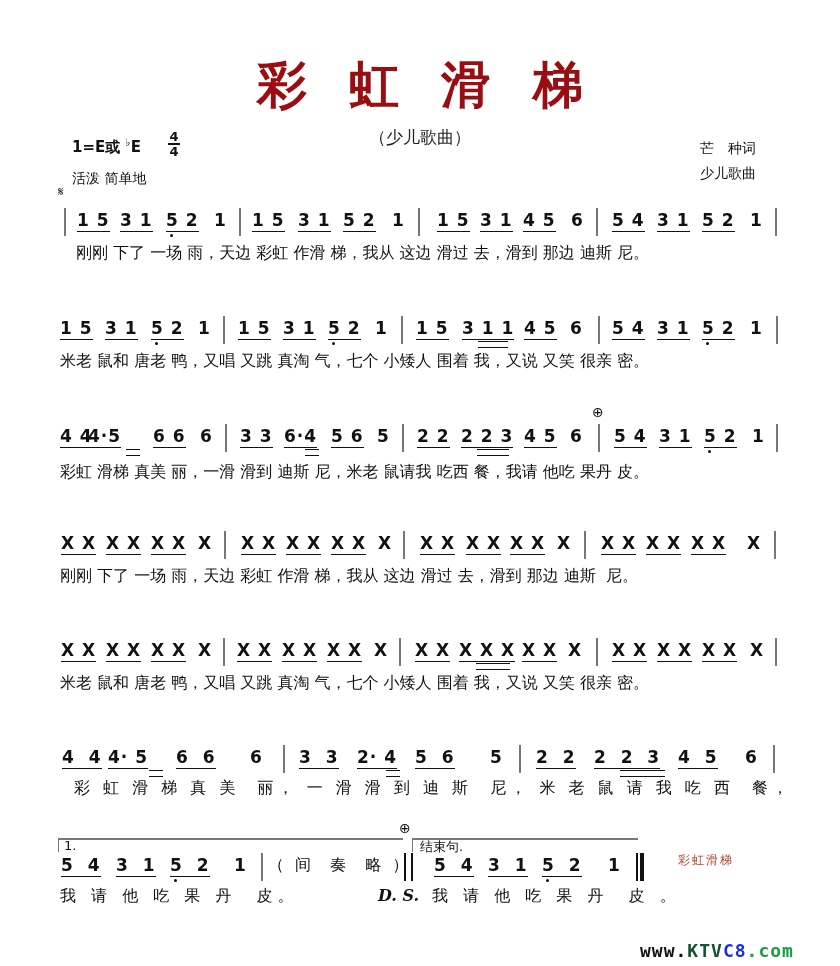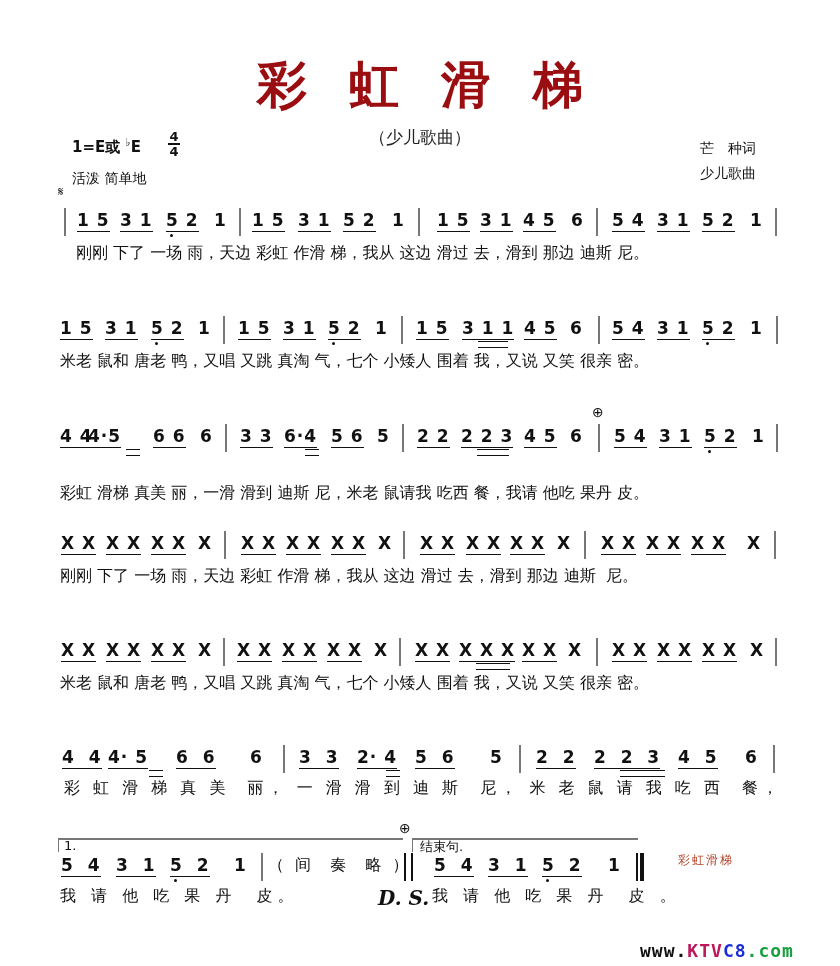--- a/index.html
+++ b/index.html
@@ -132,7 +132,7 @@
   <span class="grp" style="left:752px">1</span>
   <div class="bar" style="left:776px"></div>
 </div>
-<div class="lyric" style="left:60px;top:483px">彩虹 滑梯 真美 丽，一滑 滑到 迪斯 尼，米老 鼠请我 吃西 餐，我请 他吃 果丹 皮。</div>
+<div class="lyric" style="left:60px;top:462px">彩虹 滑梯 真美 丽，一滑 滑到 迪斯 尼，米老 鼠请我 吃西 餐，我请 他吃 果丹 皮。</div>
 
 <div class="notes-row" style="top:531px;width:840px">
   <span class="grp u" style="left:61px">X X</span>

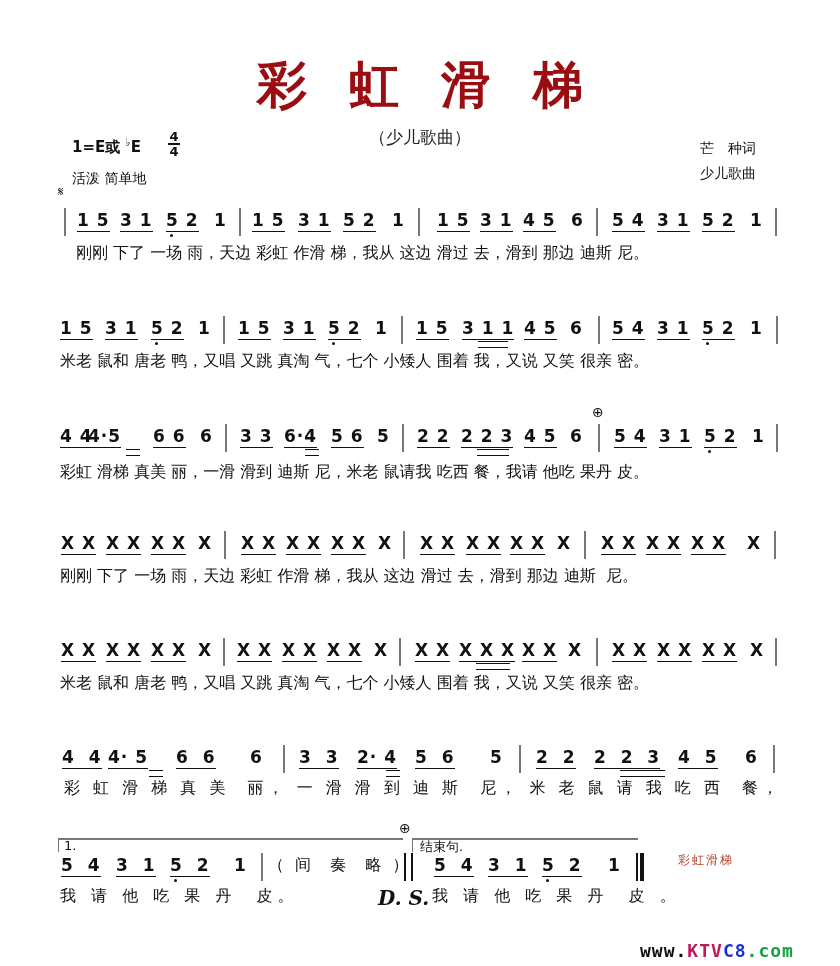--- a/index.html
+++ b/index.html
@@ -203,7 +203,7 @@
   <span class="grp" style="left:745px">6</span>
   <div class="bar" style="left:773px"></div>
 </div>
-<div class="lyric" style="left:64px;top:778px;letter-spacing:4px">彩 虹 滑 梯 真 美  丽， 一 滑 滑 到 迪 斯  尼， 米 老 鼠 请 我 吃 西  餐，</div>
+<div class="lyric" style="left:74px;top:778px;letter-spacing:4px">彩 虹 滑 梯 真 美  丽， 一 滑 滑 到 迪 斯  尼， 米 老 鼠 请 我 吃 西  餐，</div>
 
 <div class="volta" style="left:58px;top:838px;width:344px"></div>
 <div class="volta-label" style="left:64px;top:838px">1.</div>

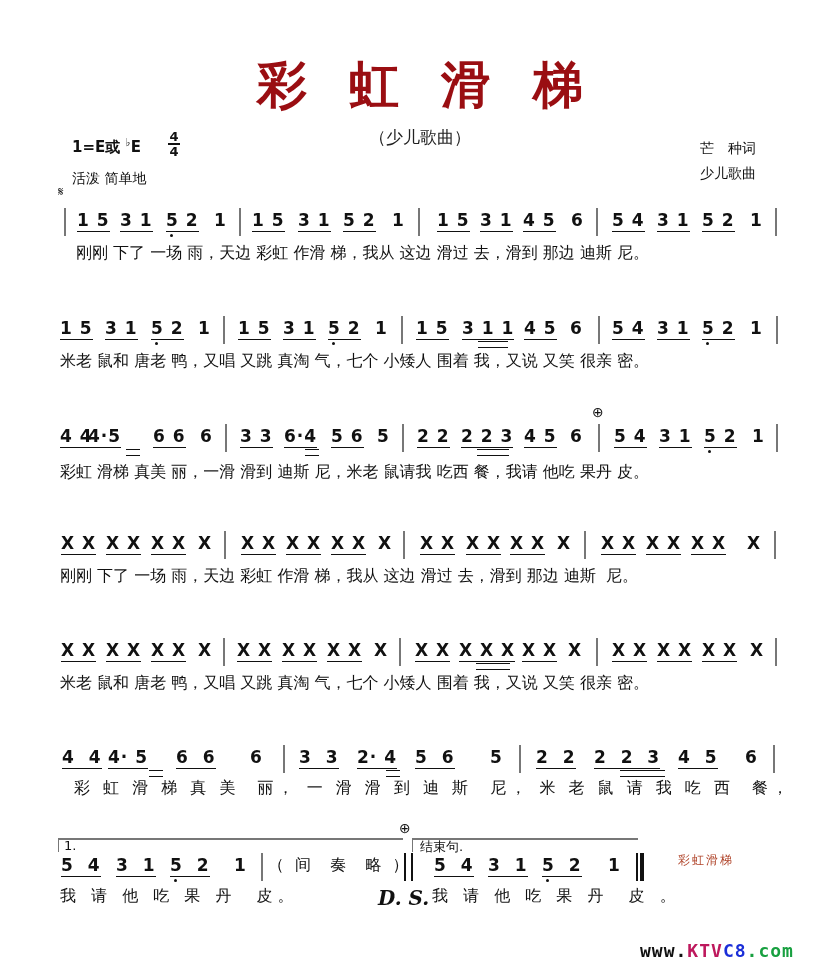--- a/index.html
+++ b/index.html
@@ -30,7 +30,7 @@
   .coda { font-size:14px; }
   .volta { position:absolute; border-top:2px solid #777; border-left:1px solid #777; height:12px; }
   .volta-label { position:absolute; font-size:13px; }
-  .ds { font-family:"DejaVu Serif", serif; font-style:italic; font-weight:bold; font-size:20px; }
+  .ds { font-family:"DejaVu Serif", serif; font-style:italic; font-weight:bold; font-size:16px; }
   .maker { left:678px; top:852px; font-size:12px; color:#b0442a; letter-spacing:2px; }
   .logo { left:640px; top:940px; font-size:18px; font-weight:bold; letter-spacing:1px;
           font-family:"DejaVu Sans Mono", monospace; }

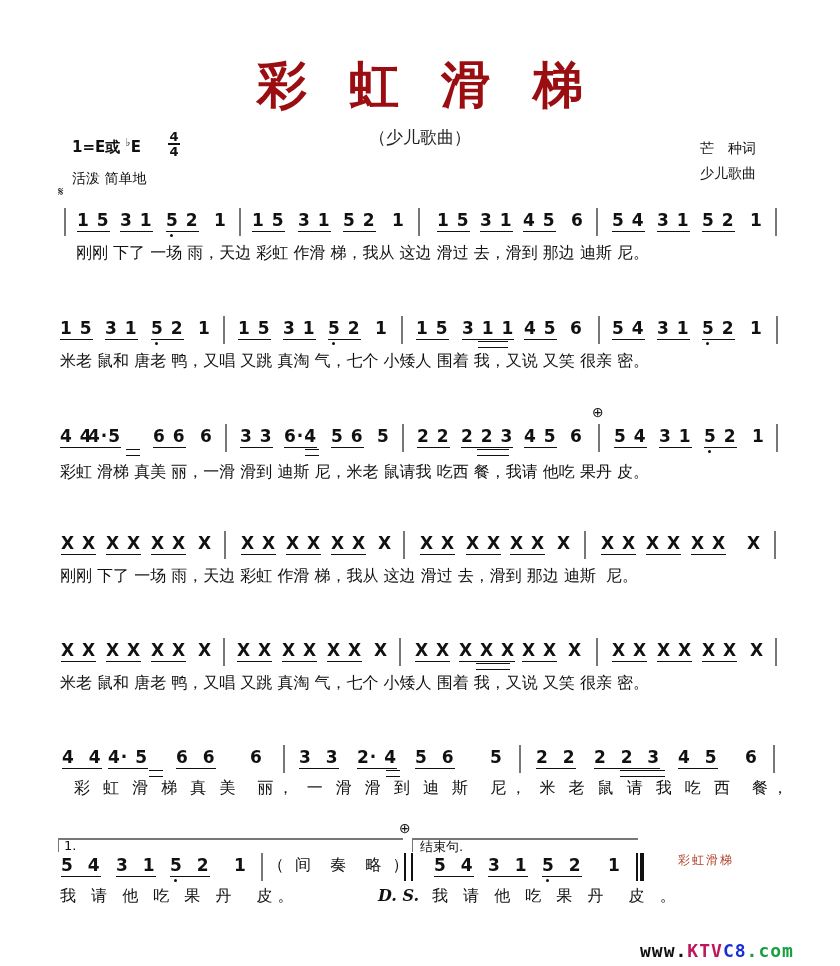--- a/index.html
+++ b/index.html
@@ -234,7 +234,7 @@
 <div class="abs maker">彩虹滑梯</div>
 
 <div class="abs logo">
-  <span style="color:#111">www.</span><span style="color:#be185d">KTV</span><span style="color:#1a2ed8">C8</span><span style="color:#18a040">.com</span>
+  <span style="color:#111">www.</span><span style="color:#14532d">KTV</span><span style="color:#1a2ed8">C8</span><span style="color:#18a040">.com</span>
 </div>
 
 </body></html>

